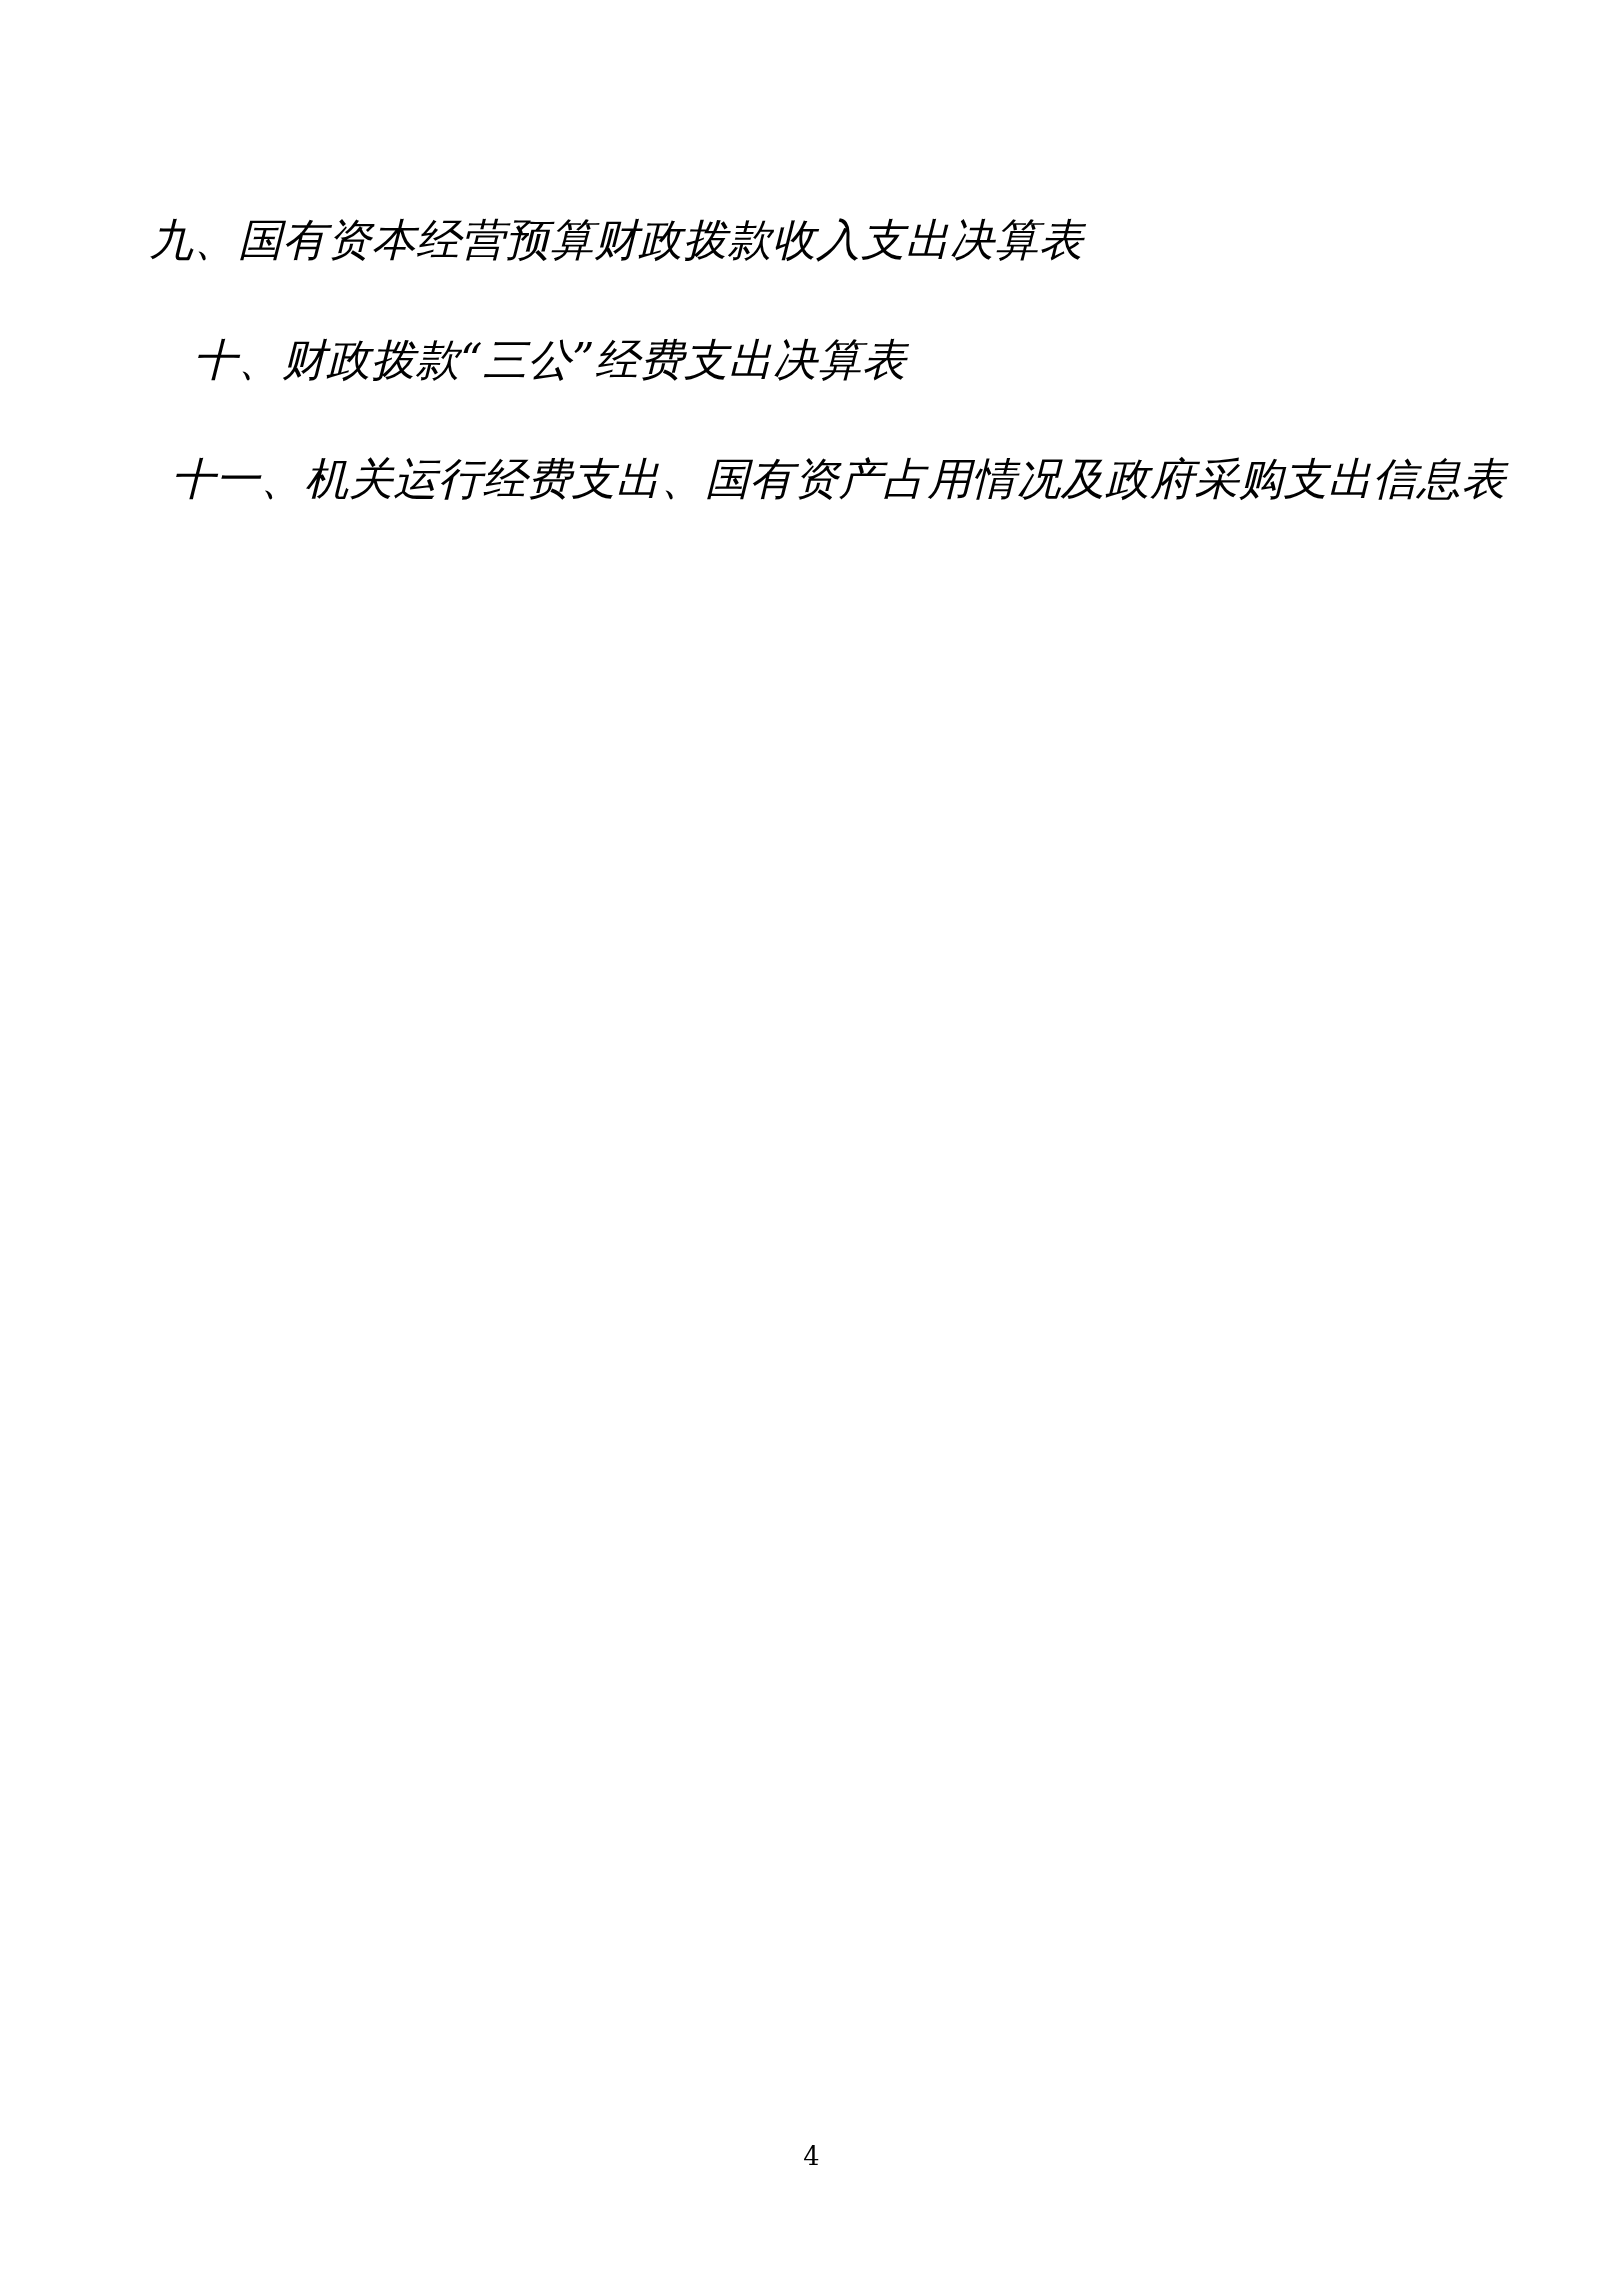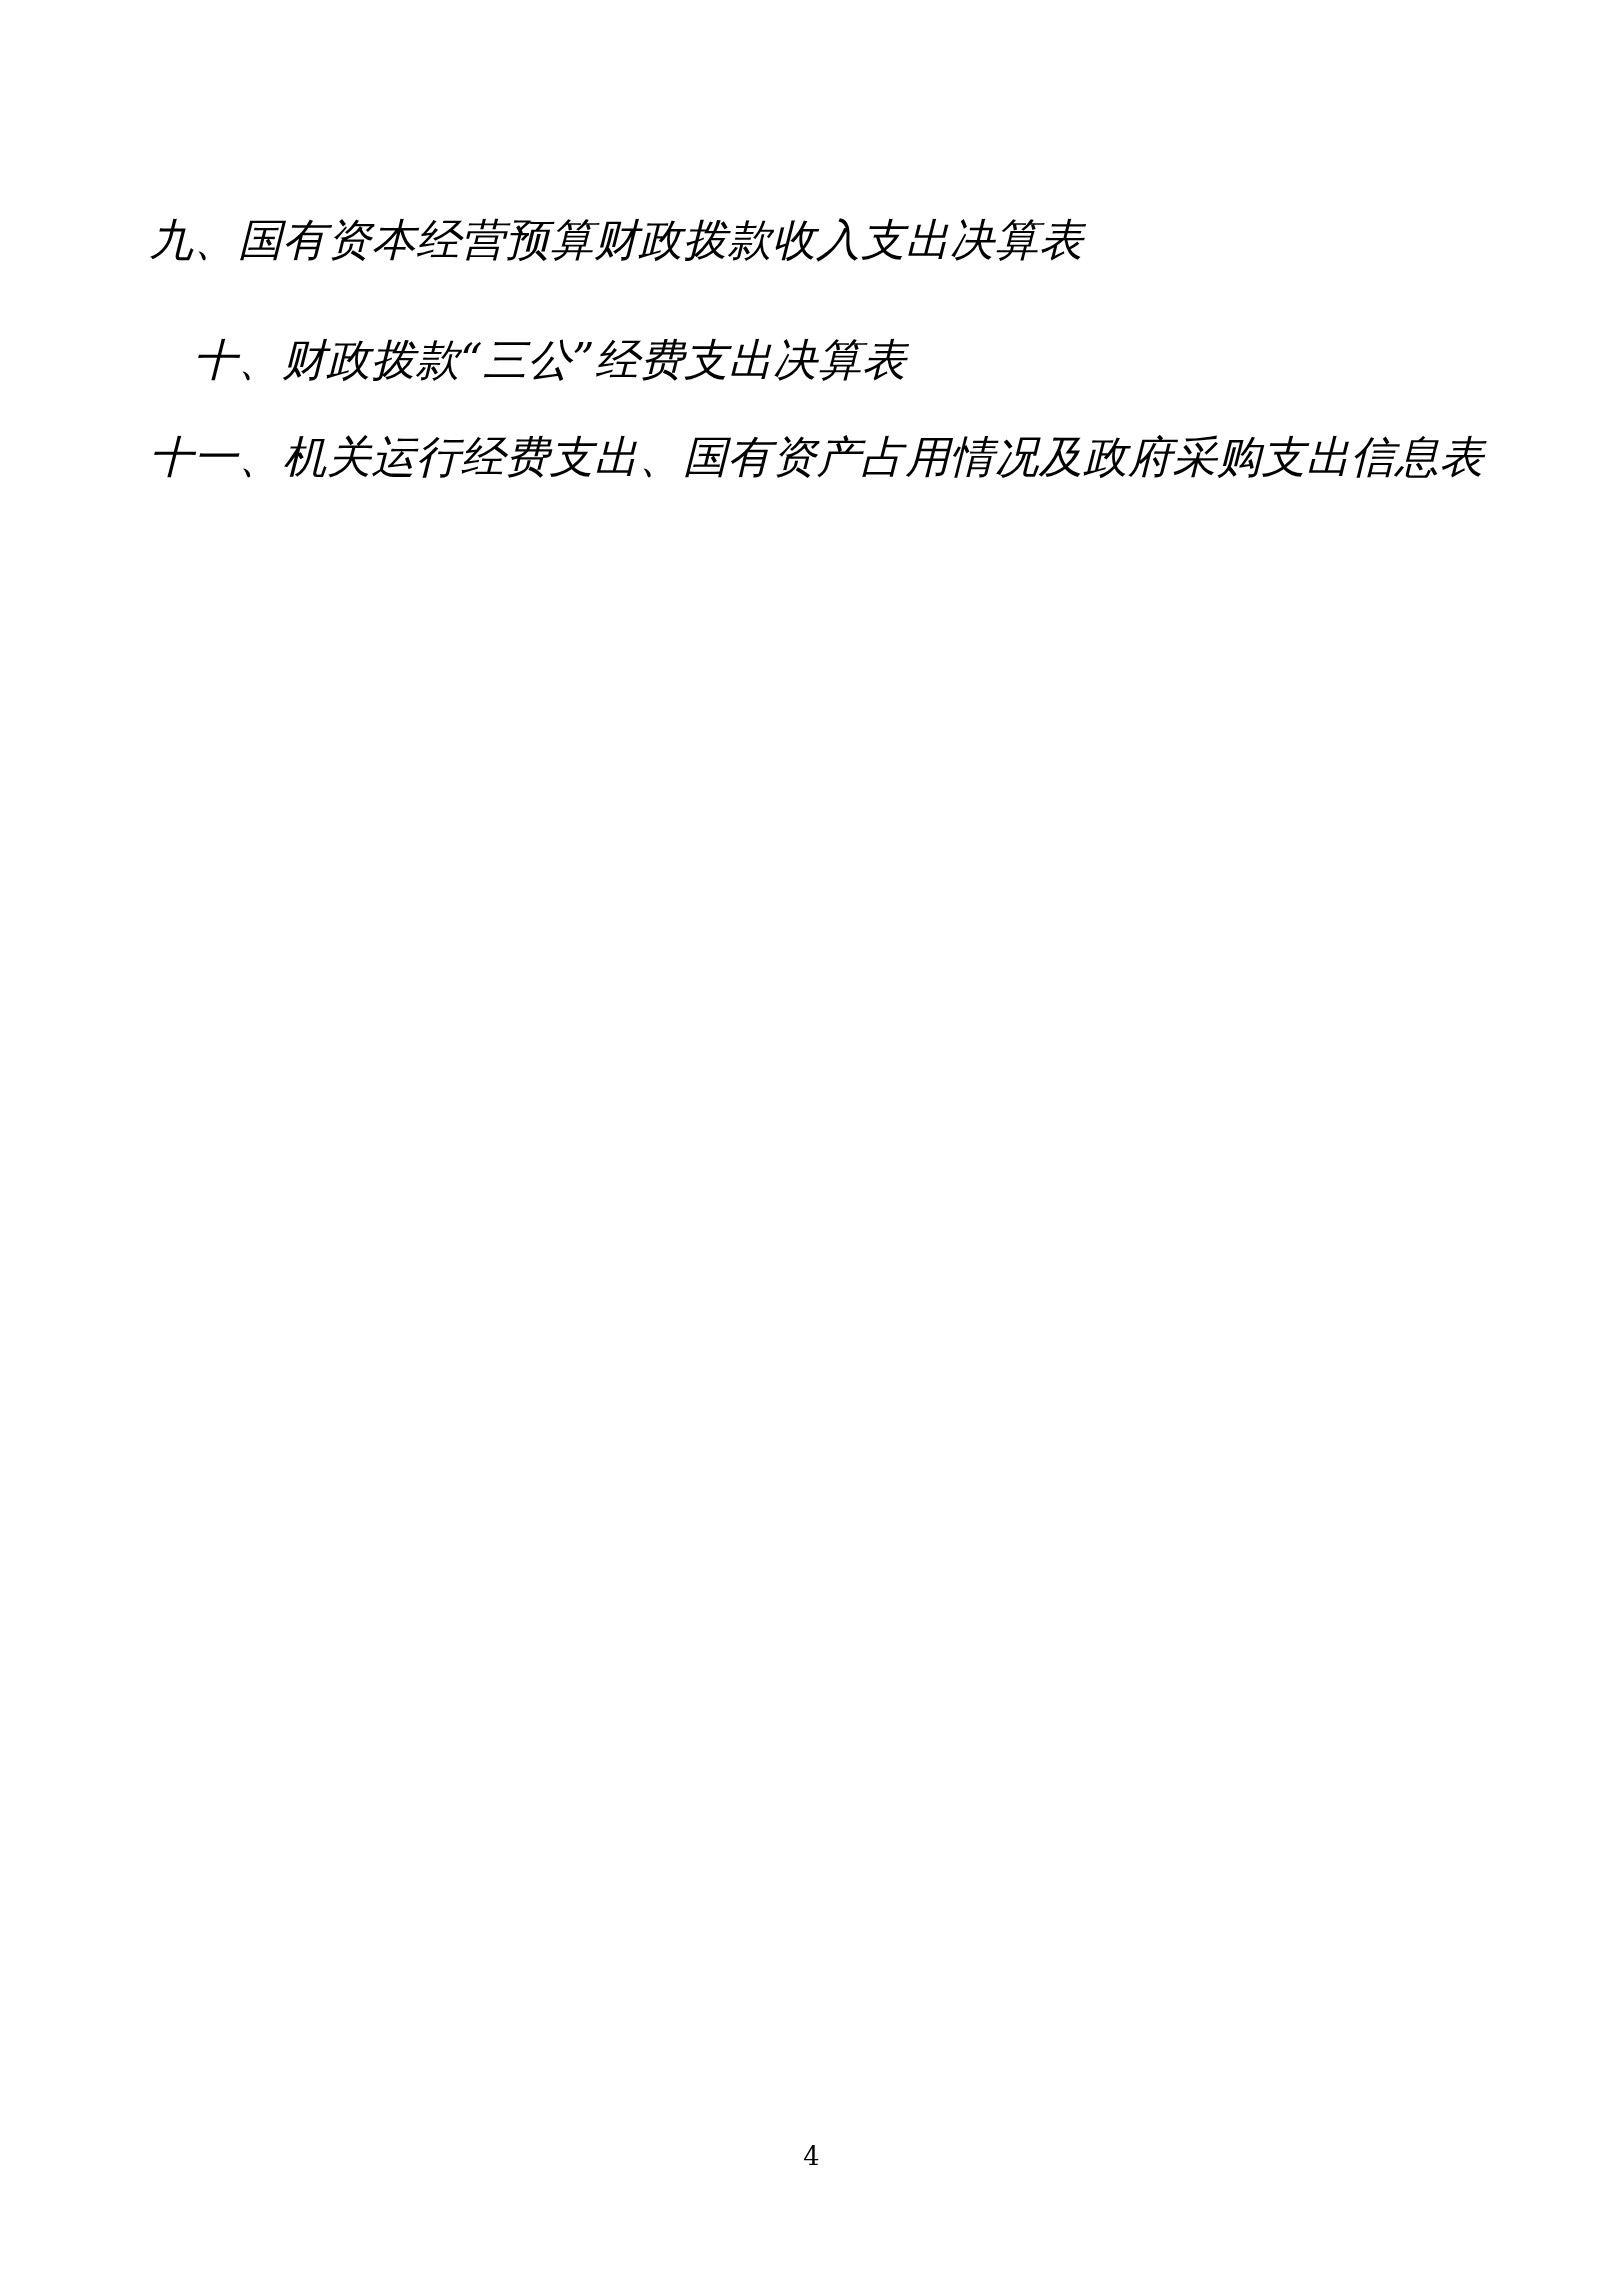--- a/index.html
+++ b/index.html
@@ -29,7 +29,7 @@
   }
   .toc-item.item-1 { top: 212px; }
   .toc-item.item-2 { top: 332px; margin-left: 44px; }
-  .toc-item.item-3 { top: 429px; }
+  .toc-item.item-3 { top: 451px; margin-left: 22px; }
   .page-number {
     position: absolute;
     left: 0;

